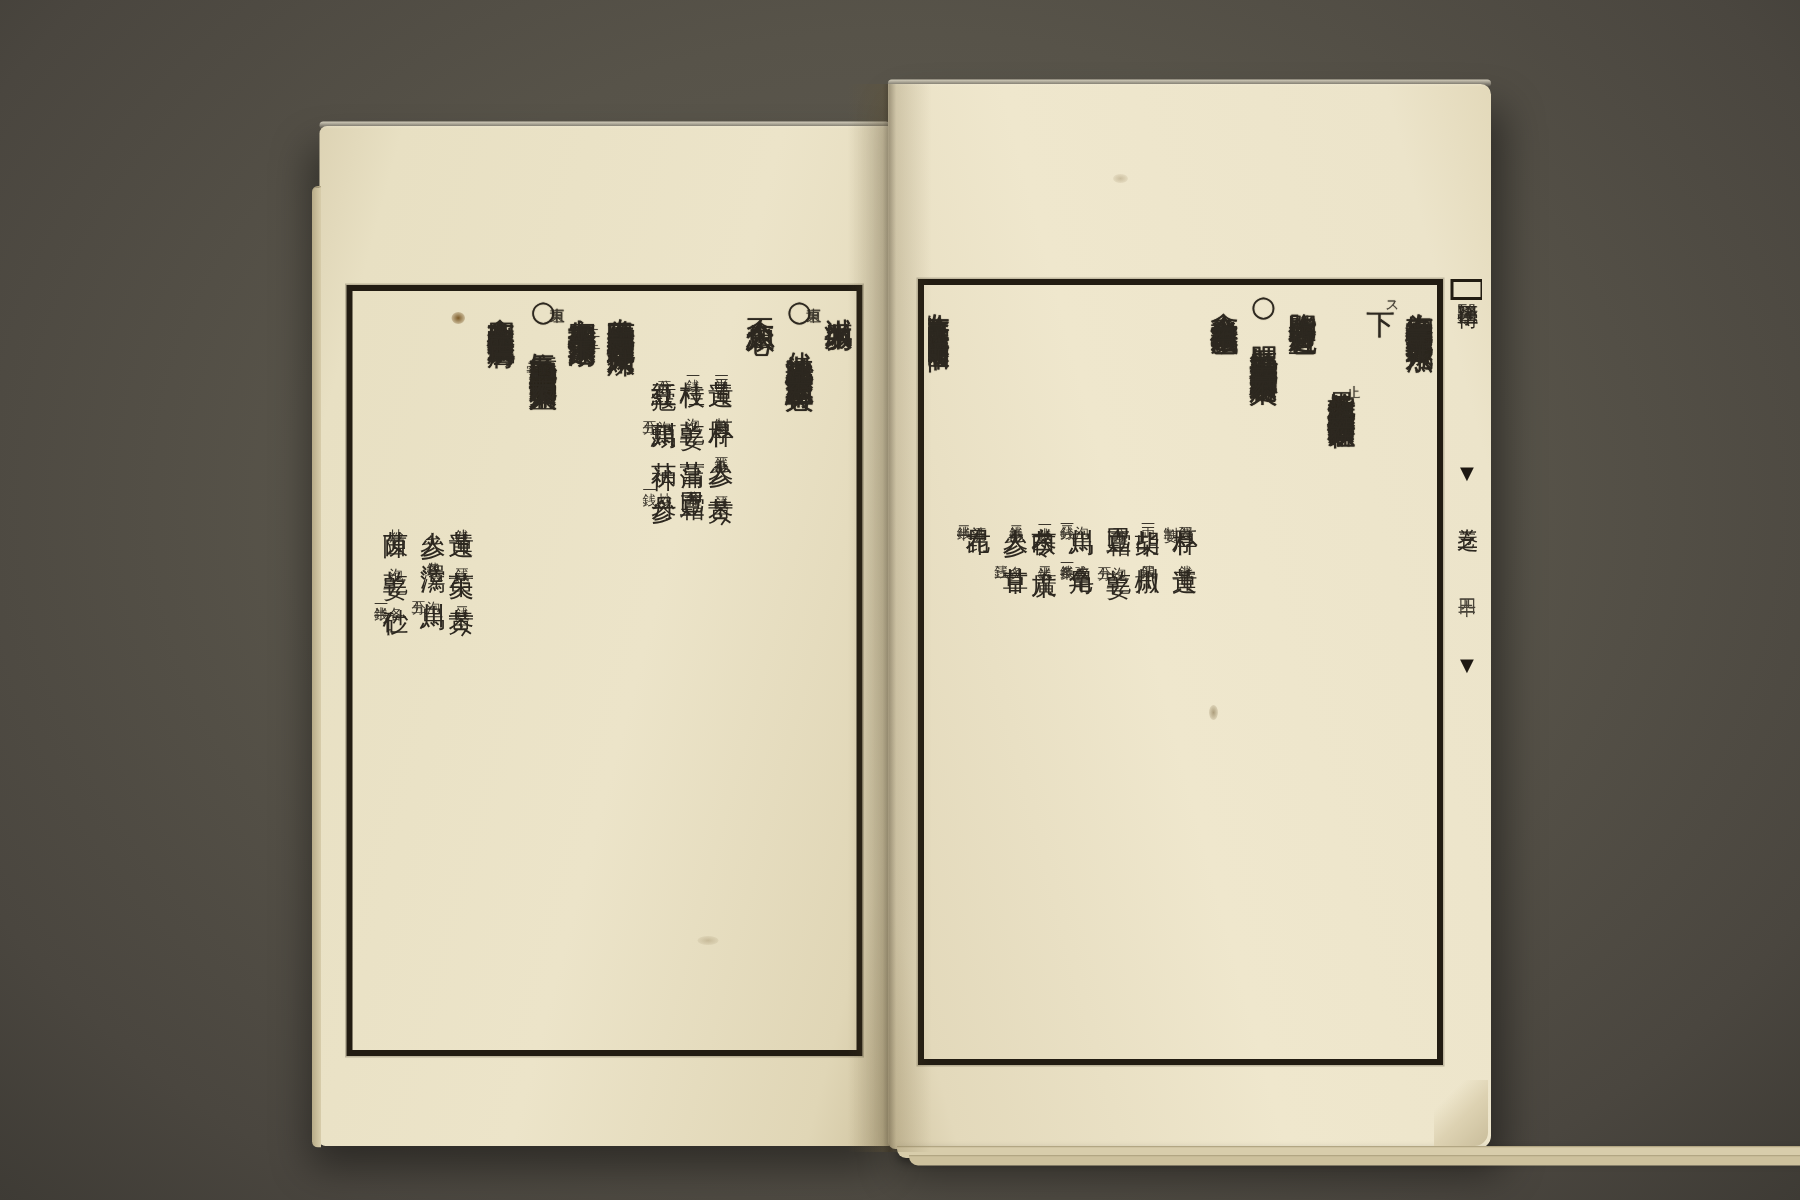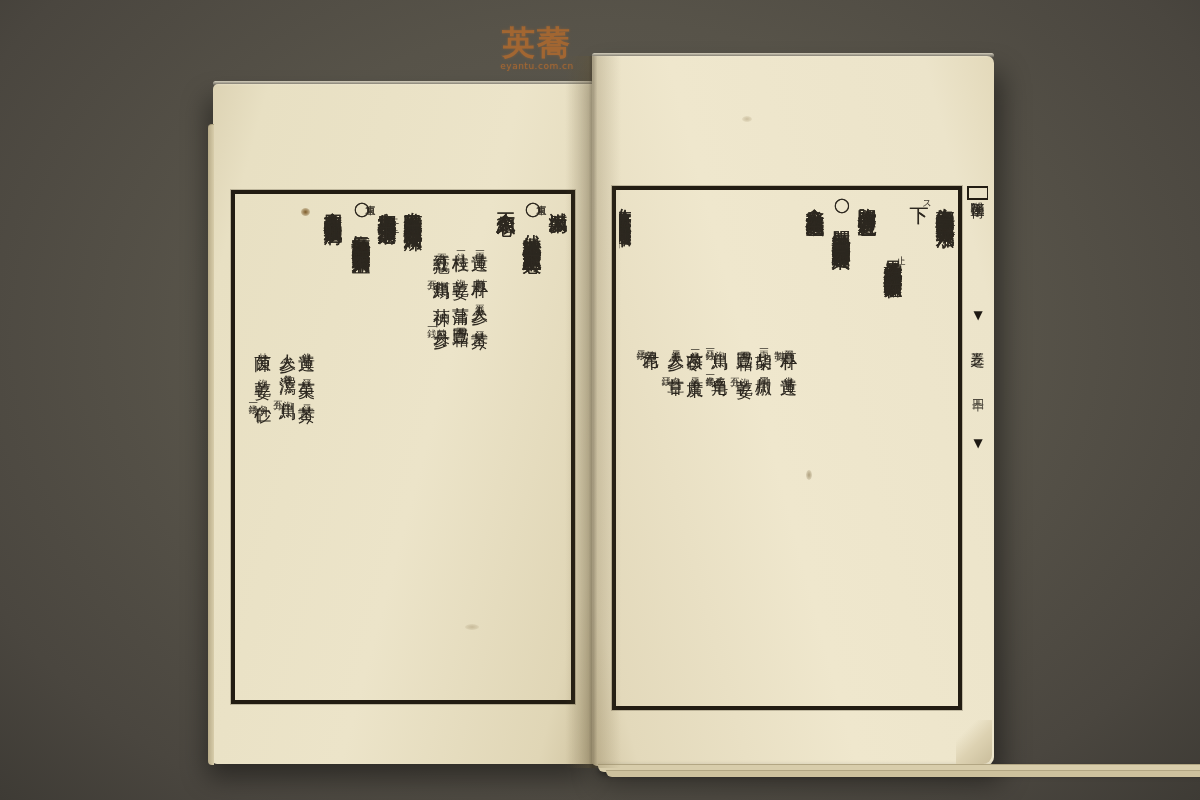--- a/index.html
+++ b/index.html
@@ -211,10 +211,6 @@
     <div class="gutter"></div>
   </div>
 
-  <div class="watermark">
-    <div class="wm-cjk">英蕎</div>
-    <div class="wm-url">eyantu.com.cn</div>
-  </div>
 </div>
 
 </body></html>

